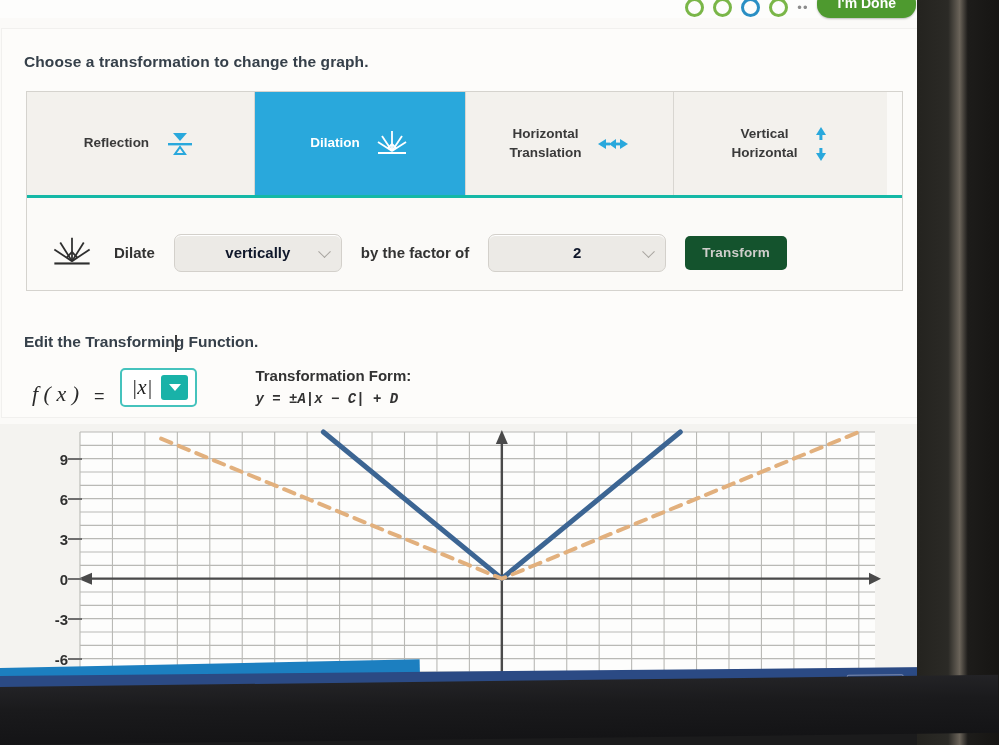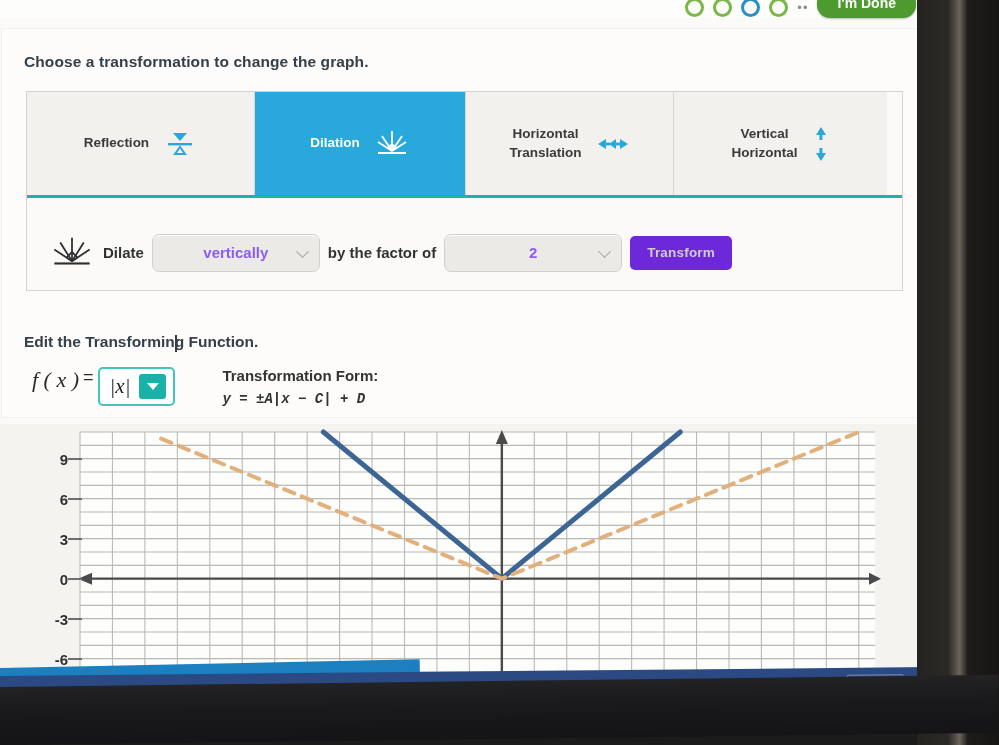--- a/index.html
+++ b/index.html
@@ -97,7 +97,7 @@
 
   
   .ctrlrow {
-    display: flex; align-items: center; gap: 8px;
+    display: flex; align-items: center; gap: 19px;
     padding: 16px 0 0 22px; height: 93px;
   }
   .ctrl-label { font-size: 15px; font-weight: bold; color: #333; }

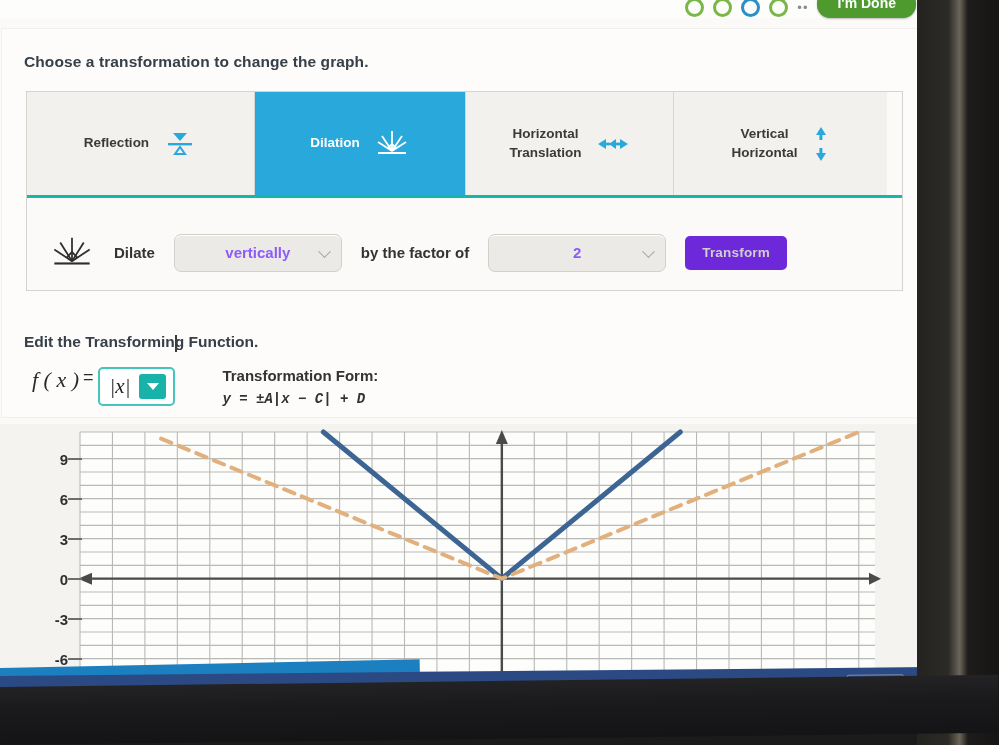--- a/index.html
+++ b/index.html
@@ -108,7 +108,7 @@
     border-radius: 7px;
     height: 38px; min-width: 168px;
     display: flex; align-items: center; justify-content: center;
-    font-size: 15px; font-weight: bold; color: #8b5cf6;
+    font-size: 15px; font-weight: bold; color: #0f172a;
     box-shadow: inset 0 1px 0 #fff;
     padding: 0 24px;
   }

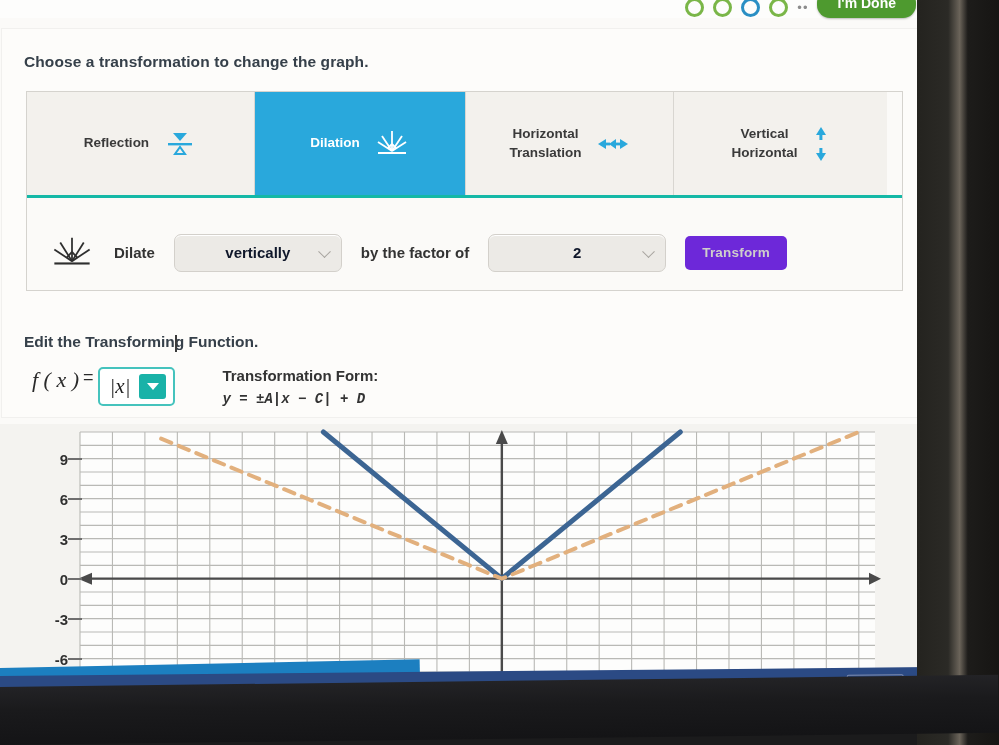--- a/index.html
+++ b/index.html
@@ -120,7 +120,7 @@
     transform: translateY(-65%) rotate(45deg);
   }
   .transform-btn {
-    background: #6d28d9; color: #cfcecb;
+    background: #14532d; color: #cfcecb;
     border: none; border-radius: 5px;
     height: 34px; padding: 0 17px;
     font-size: 13.5px; font-weight: bold;

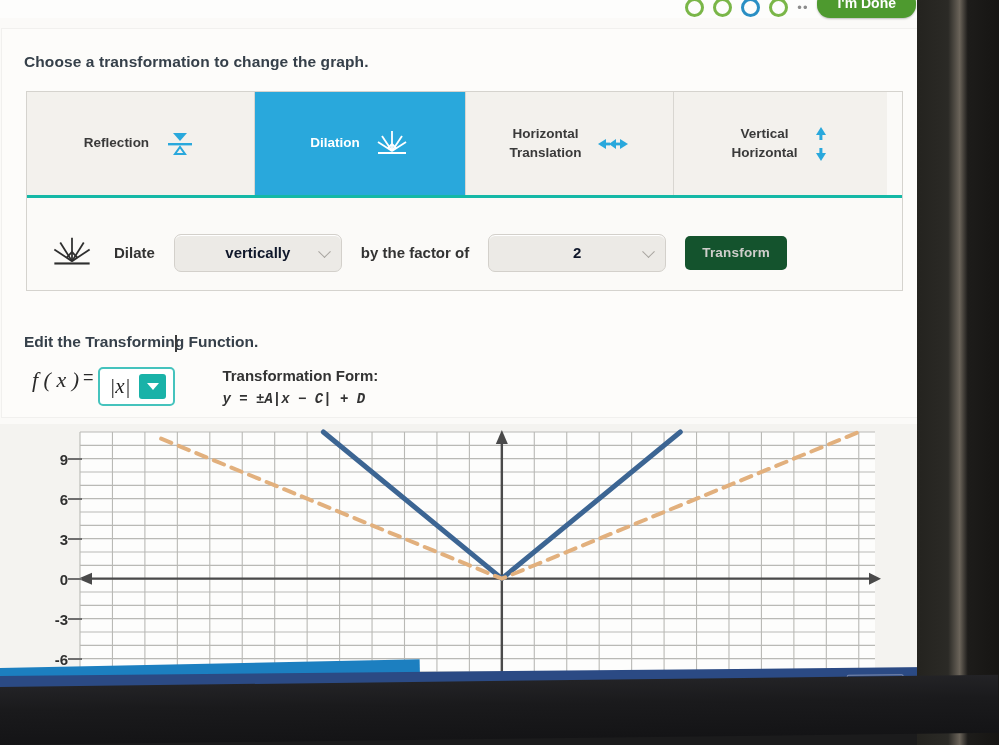--- a/index.html
+++ b/index.html
@@ -134,7 +134,7 @@
   }
   .fnrow {
     position: absolute; left: 30px; top: 338px;
-    display: flex; align-items: flex-start; gap: 3px;
+    display: flex; align-items: flex-end; gap: 14px;
   }
   .fx {
     font-family: "Liberation Serif", serif;

